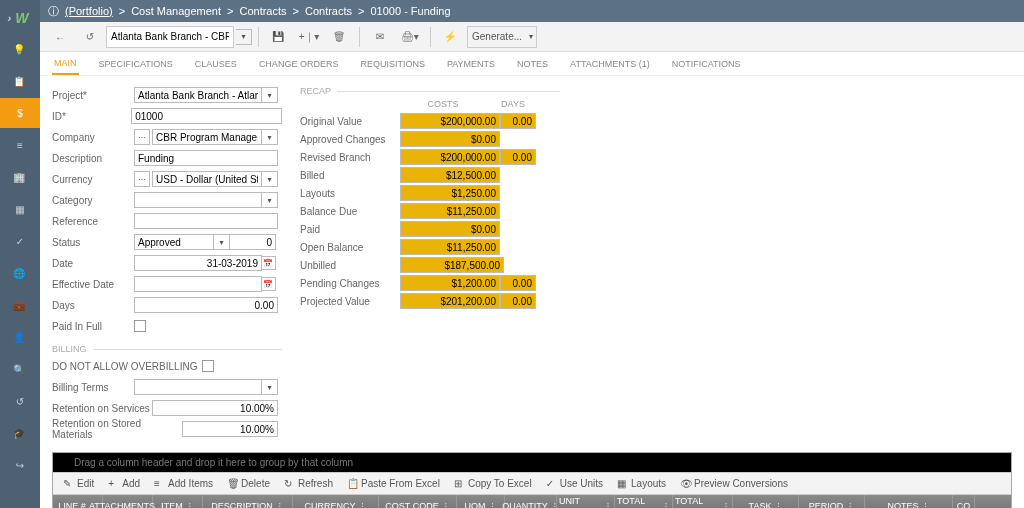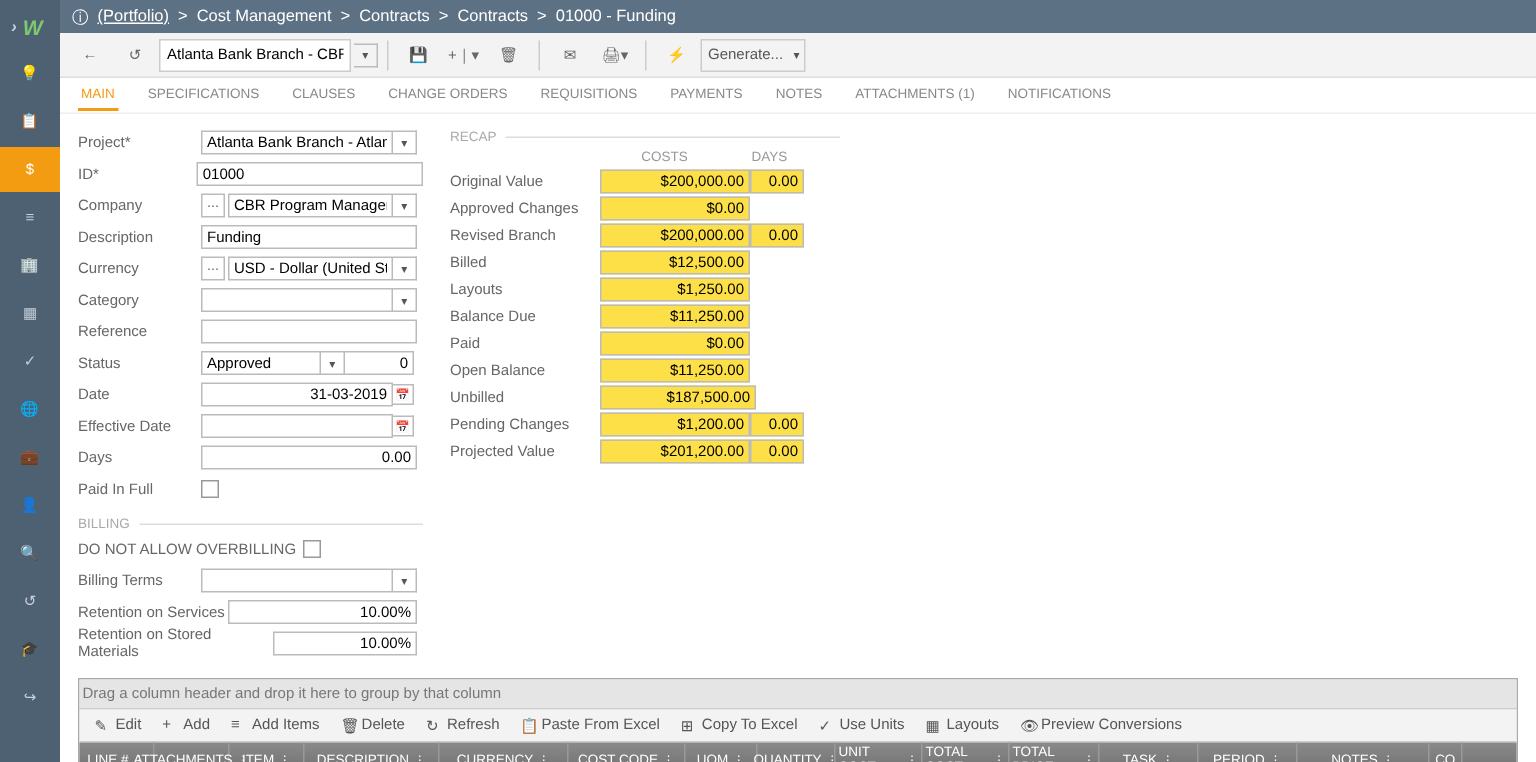--- a/index.html
+++ b/index.html
@@ -19,7 +19,7 @@
 .tb-select { height: 22px; border: 1px solid #ccc; font-size: 10px; padding: 0 4px; width: 128px; }
 .tb-generate { border: 1px solid #ccc; height: 22px; padding: 0 14px 0 4px; font-size: 10px; display:flex;align-items:center;position:relative;}
 .tb-generate::after{content:"▾";position:absolute;right:3px;font-size:8px;}
-.tabs { display: flex; height: 24px; border-bottom: 1px solid #eee; padding-left: 12px; gap: 18px; align-items: flex-start; }
+.tabs { display: flex; height: 24px; border-bottom: 1px solid #eee; padding-left: 12px; gap: 18px; align-items: center; }
 .tab { font-size: 9px; color: #888; padding: 5px 2px; cursor: pointer; text-transform: uppercase; }
 .tab.active { color: #f39c12; border-bottom: 2px solid #f39c12; }
 .content { flex: 1; overflow: auto; padding: 10px 12px 0 12px; }

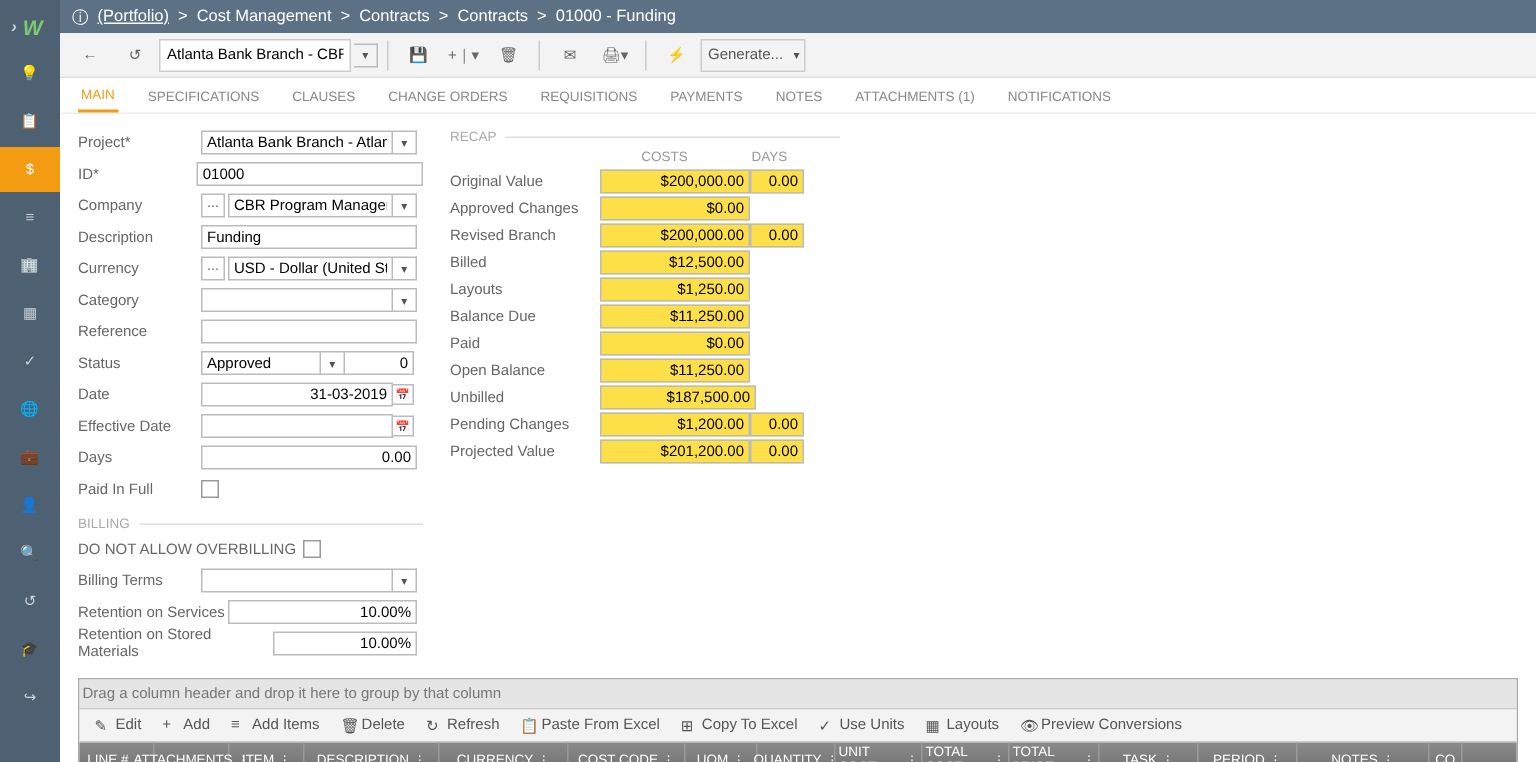--- a/index.html
+++ b/index.html
@@ -29,7 +29,7 @@
 .form-label { width: 82px; font-size: 10px; color: #666; }
 .form-label-w { width: 100px; }
 .form-input { border: 1px solid #bbb; height: 16px; font-size: 10px; padding: 0 3px; width: 128px; background:#fff; }
-.form-input.ro { background: #fde047; text-align: right; }
+.form-input.ro { background: #eab308; text-align: right; }
 .form-input.num { text-align: right; }
 .form-input.small { width: 36px; text-align:right; }
 .ellips-btn { width:16px;height:16px;border:1px solid #bbb;font-size:8px;display:flex;align-items:center;justify-content:center;margin-right:2px;cursor:pointer;}

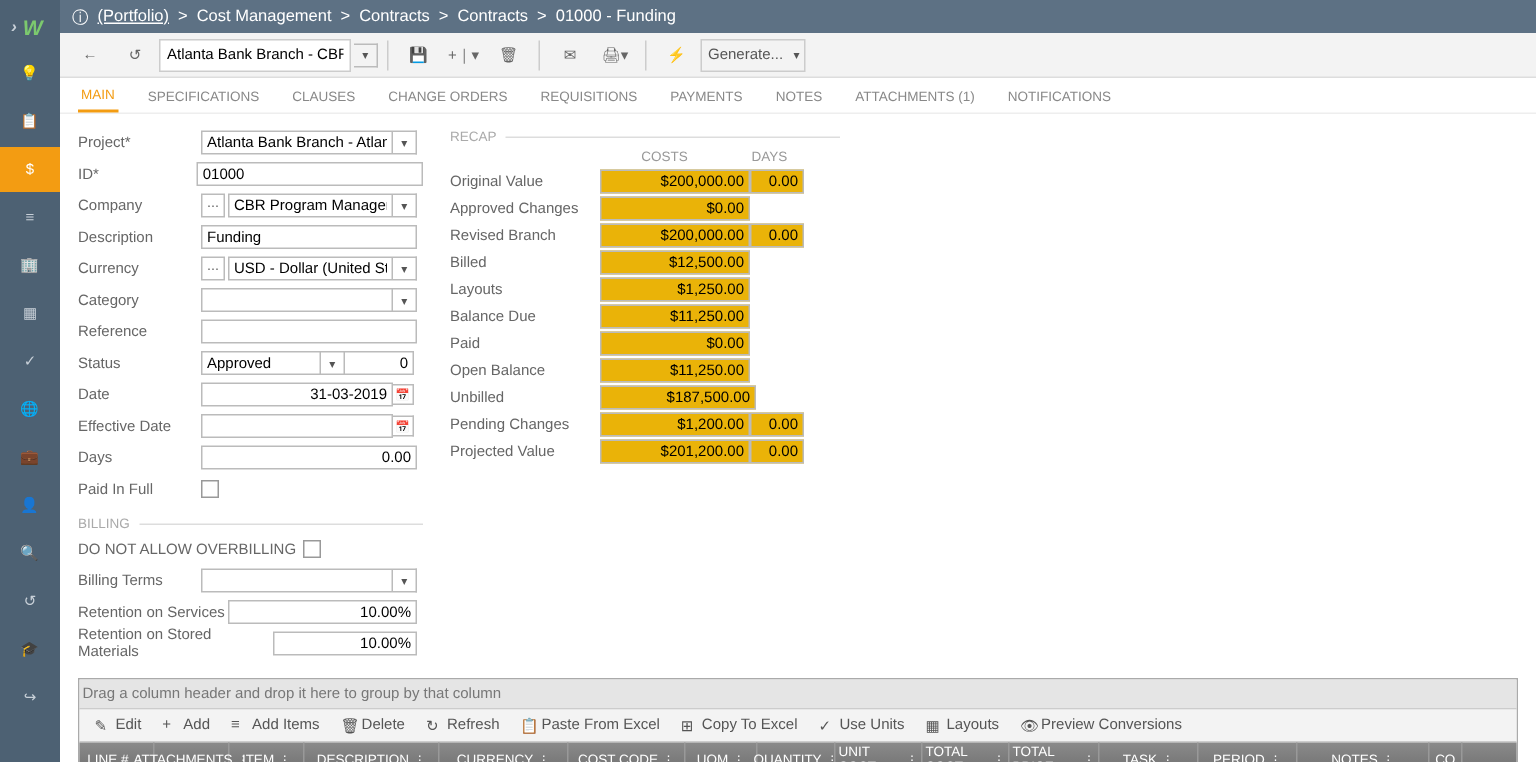--- a/index.html
+++ b/index.html
@@ -40,7 +40,7 @@
 .recap-hdr span { flex:1; text-align:center; font-size:9px; color:#999; text-transform:uppercase;}
 .recap-hdr span:first-child{width:108px;flex:none;}
 .grid-area { margin-top: 14px; border: 1px solid #aaa; }
-.grid-group-hint { background:#e5e5e5; border-bottom:1px solid #ccc; padding: 4px 2px; font-size:10px; color:#777; }
+.grid-group-hint { background:#000000; border-bottom:1px solid #ccc; padding: 4px 21px; font-size:10px; color:#777; }
 .grid-toolbar { background:#f3f3f3; border-bottom:1px solid #ccc; padding: 3px 4px; display:flex; gap:2px; flex-wrap:wrap;}
 .grid-tb-btn { display:flex;align-items:center;gap:3px;padding:2px 6px;font-size:10px;color:#555;cursor:pointer;}
 .grid-tb-btn svg, .grid-tb-btn .ic { width:11px;height:11px;display:inline-block;}

